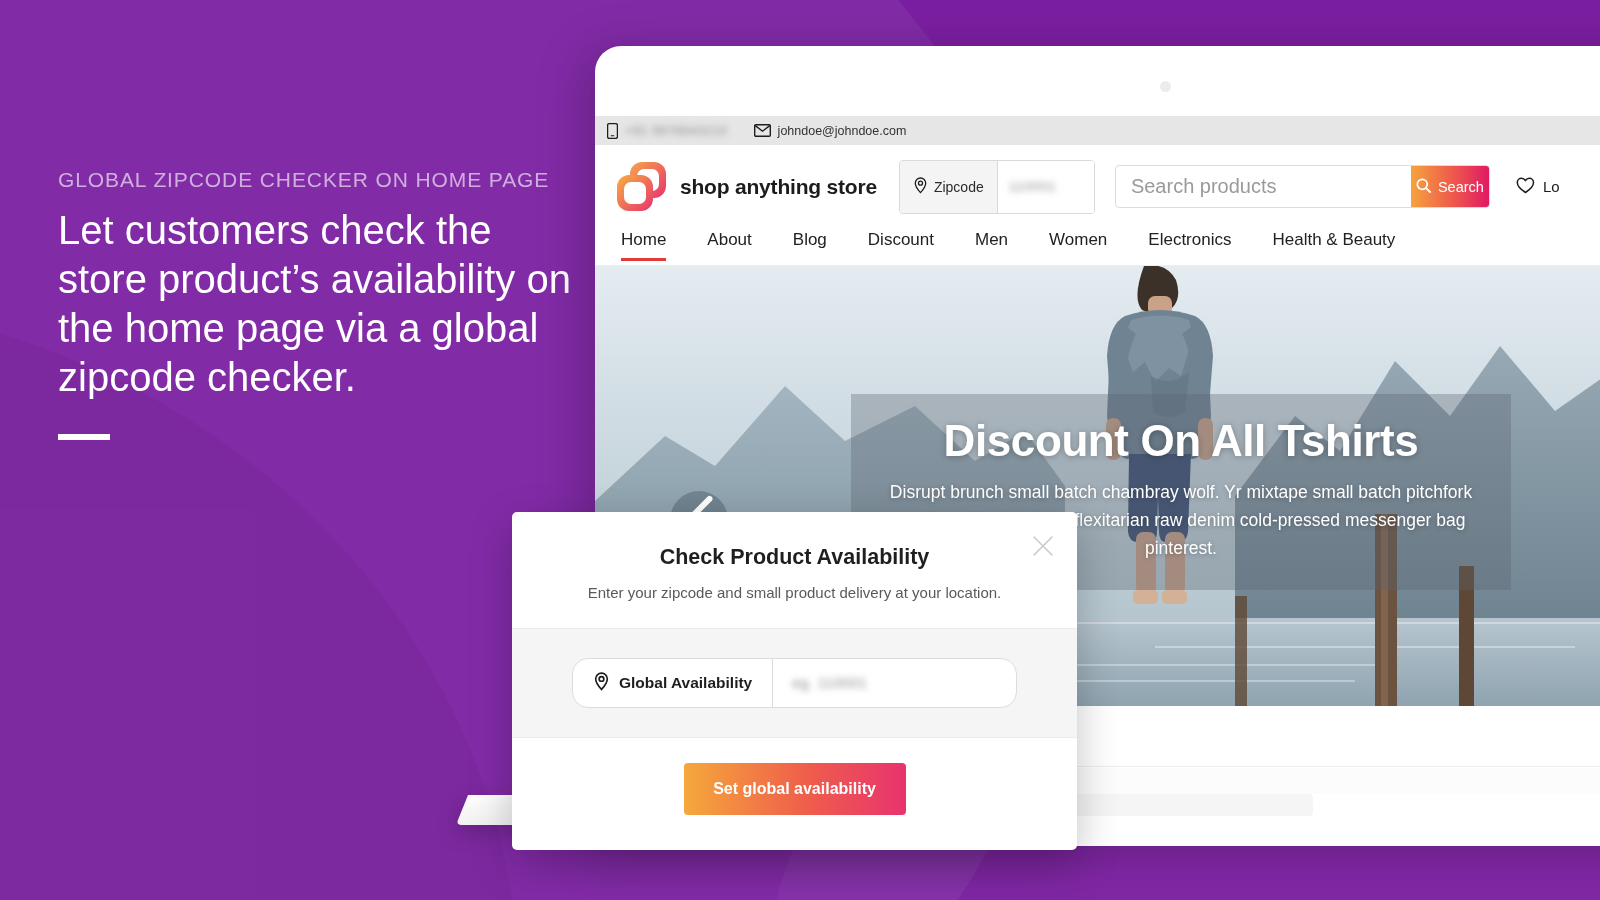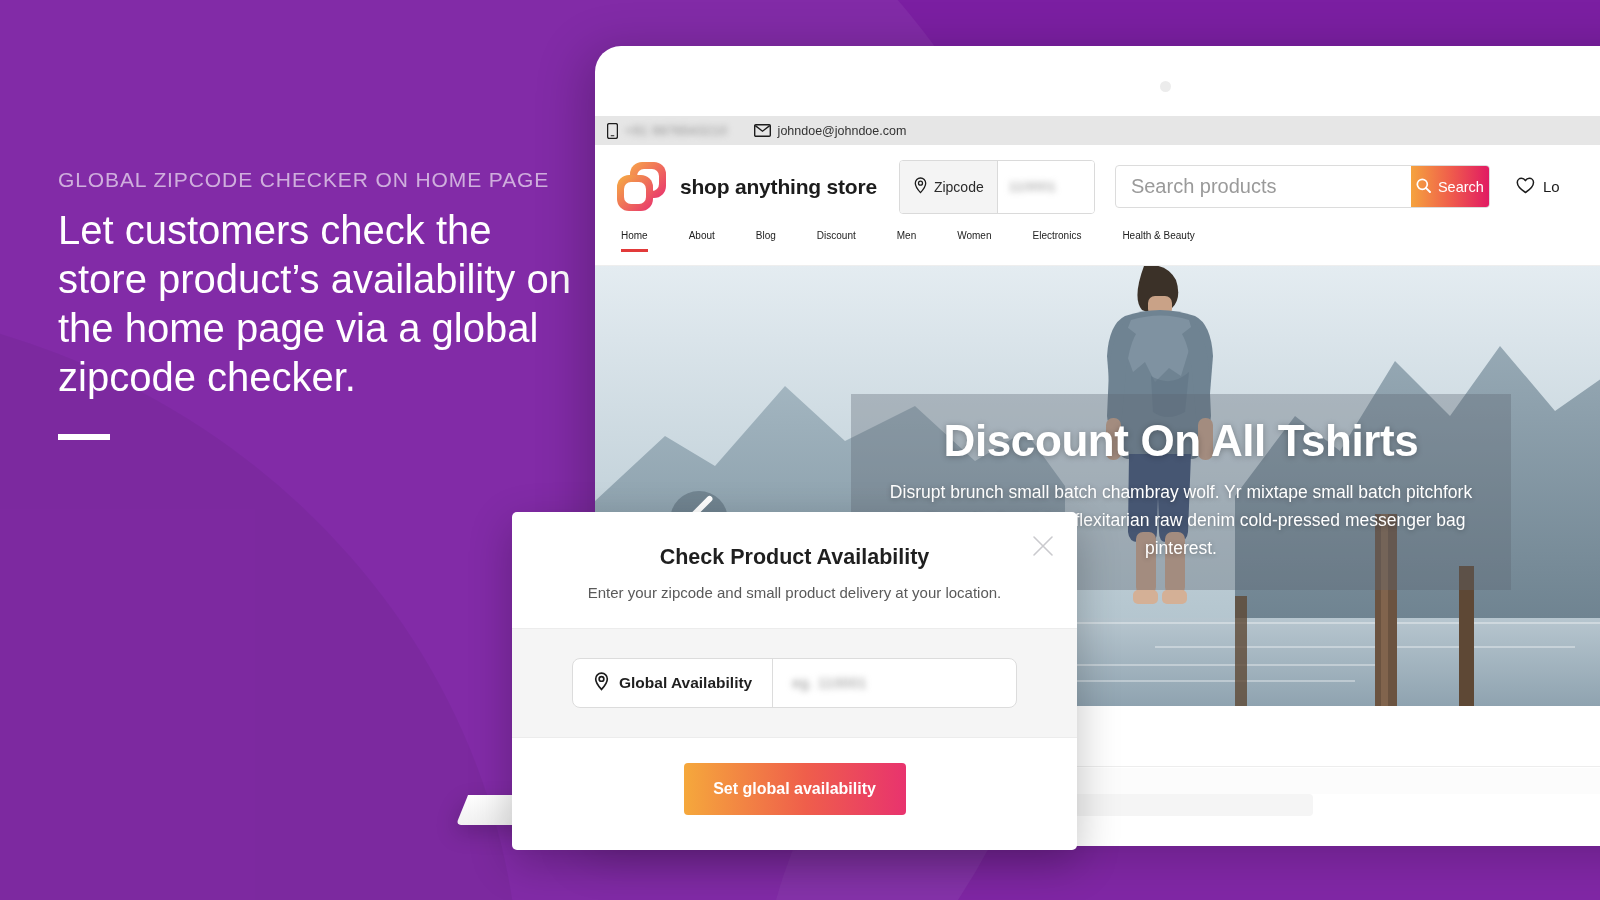--- a/index.html
+++ b/index.html
@@ -245,7 +245,7 @@
     gap: 0;
   }
   .nav-item {
-    font-size: 10px;
+    font-size: 17px;
     color: #222;
     padding: 2px 0 11px;
     margin-right: 41px;

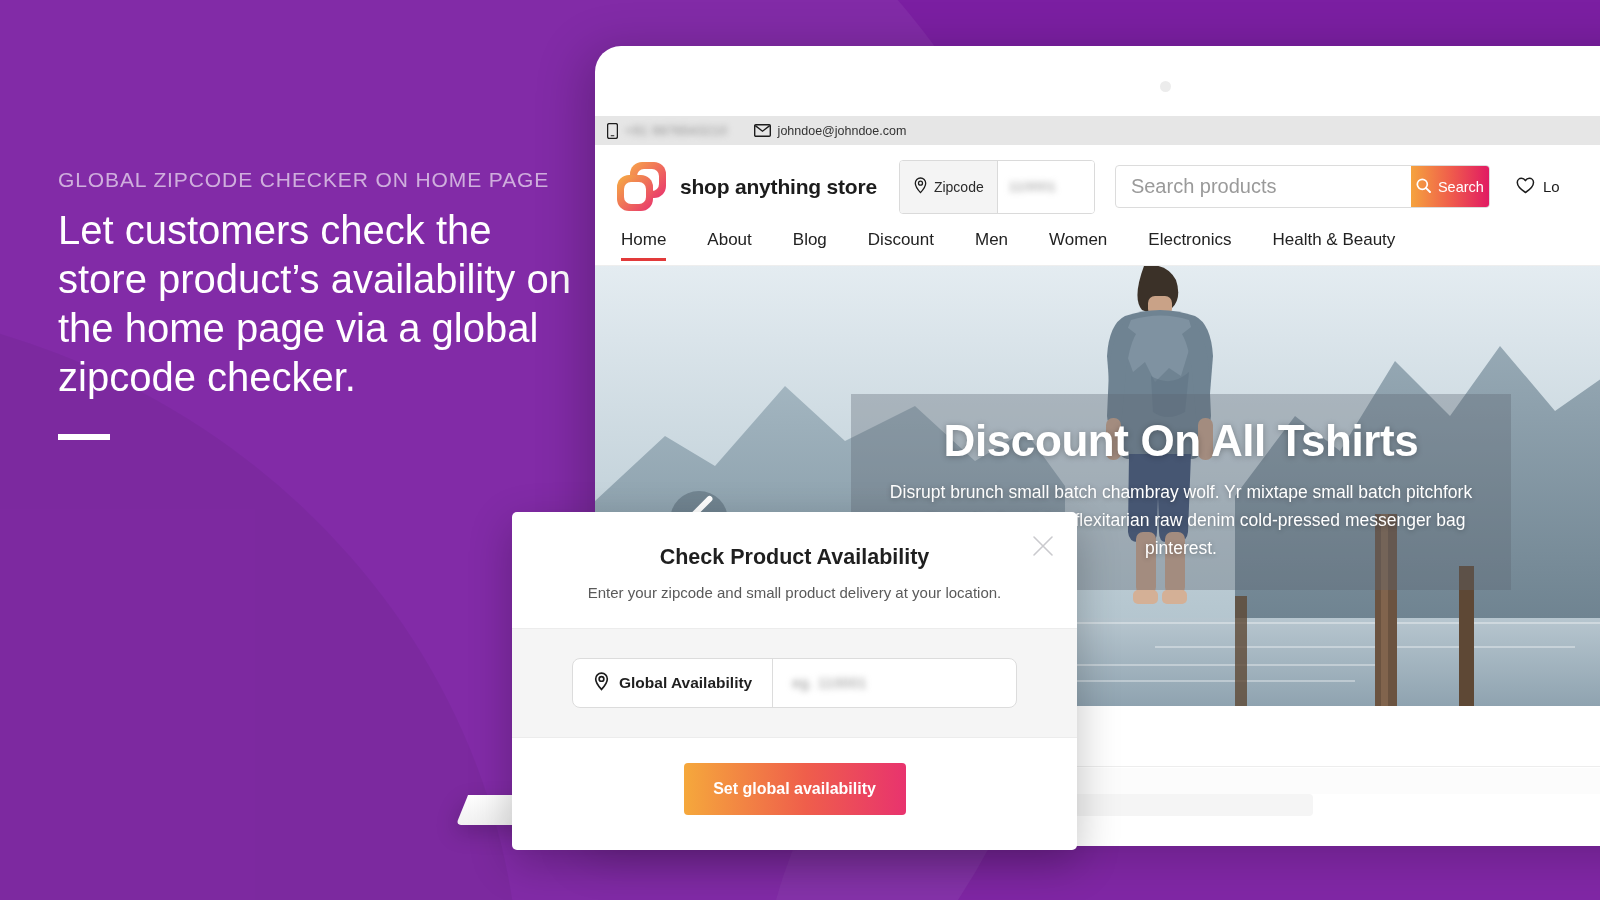--- a/index.html
+++ b/index.html
@@ -358,7 +358,7 @@
     width: 100%;
     height: 50px;
     border: 1px solid #dcdcdc;
-    border-radius: 8px;
+    border-radius: 16px;
     overflow: hidden;
     background: #fff;
   }

